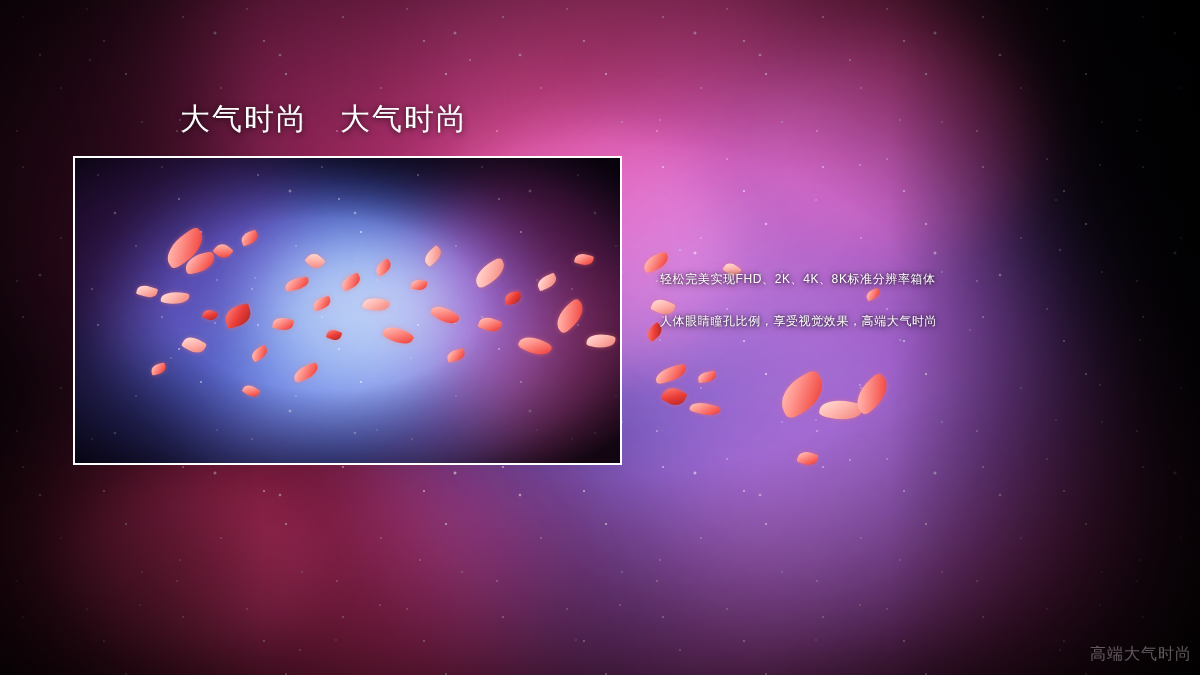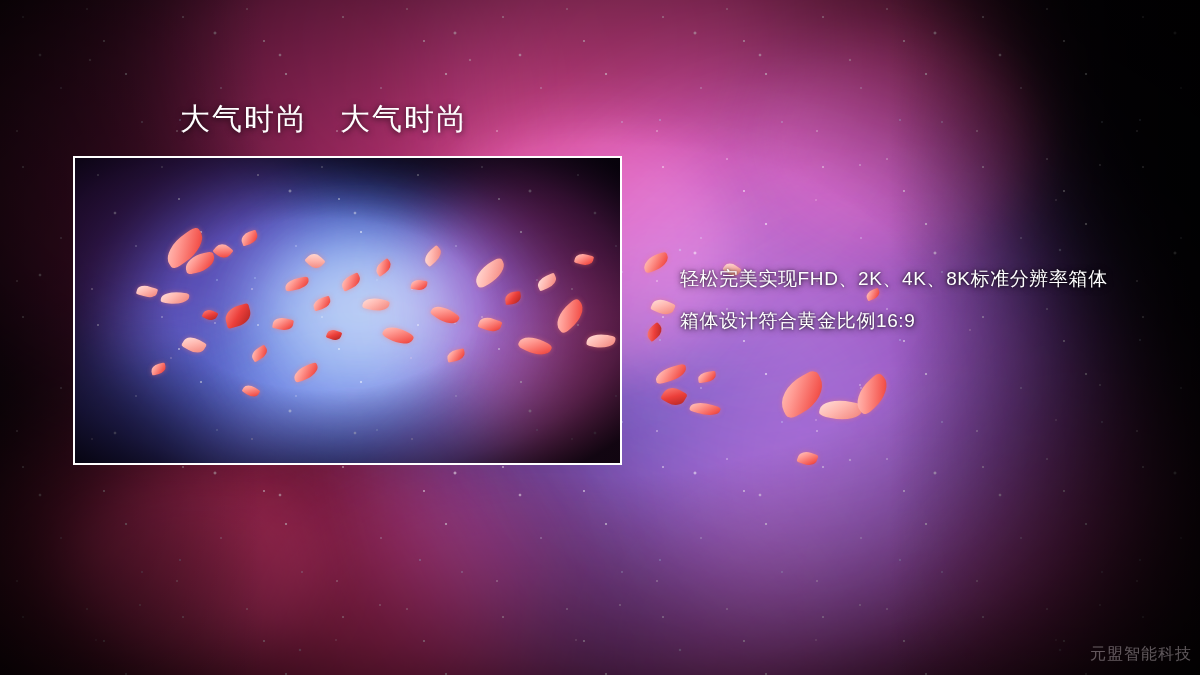--- a/index.html
+++ b/index.html
@@ -71,8 +71,8 @@
          font-size:30px;letter-spacing:2px;line-height:38px;white-space:pre;
          text-shadow:0 1px 6px rgba(0,0,0,.75);}
   #body-text{position:absolute;left:660px;top:258px;width:520px;}
-  .line{color:#ffffff;font-size:19px;line-height:42px;letter-spacing:.6px;white-space:nowrap;
-        text-shadow:0 1px 7px rgba(0,0,0,.8),0 0 3px rgba(0,0,0,.6);margin-left:20px;}
+  .line{color:#ffffff;font-size:12px;line-height:42px;letter-spacing:.6px;white-space:nowrap;
+        text-shadow:0 1px 7px rgba(0,0,0,.8),0 0 3px rgba(0,0,0,.6);}
   #watermark{position:absolute;right:8px;bottom:10px;color:rgba(225,215,220,.40);
              font-size:16px;letter-spacing:1px;}
 </style>

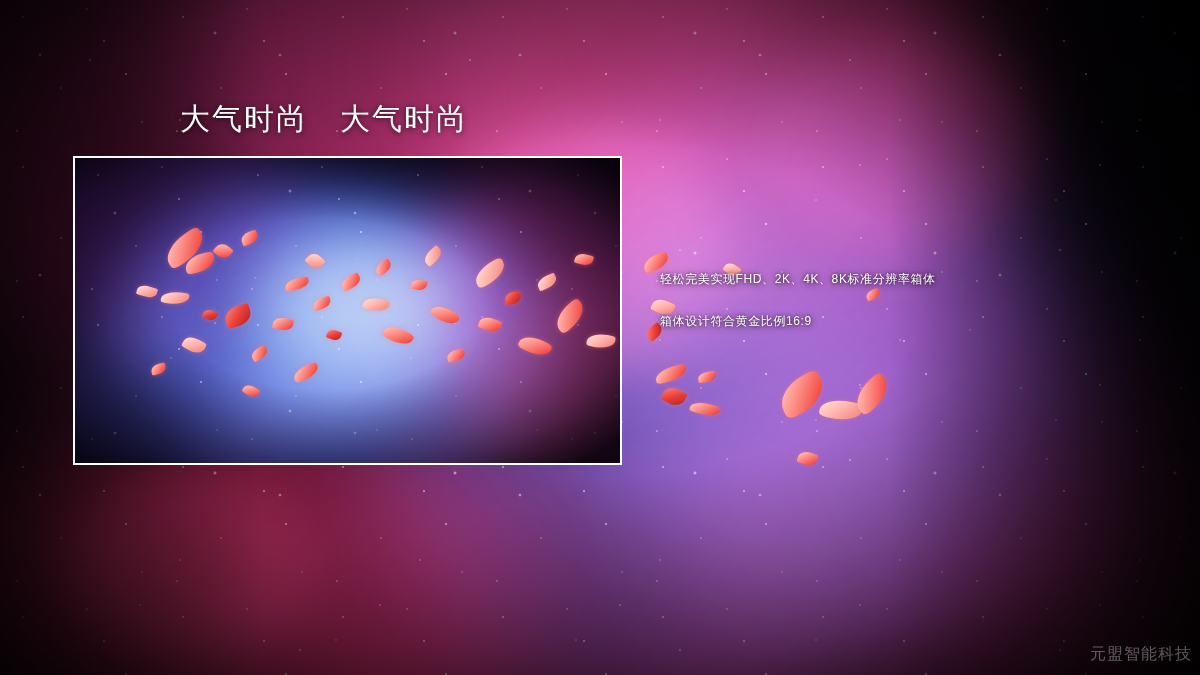--- a/index.html
+++ b/index.html
@@ -183,6 +183,7 @@
 
   <div id="body-text">
     <div class="line">轻松完美实现FHD、2K、4K、8K标准分辨率箱体</div>
+    <div class="line">人体眼睛瞳孔比例，享受视觉效果，高端大气时尚</div>
     <div class="line">箱体设计符合黄金比例16:9</div>
   </div>
 

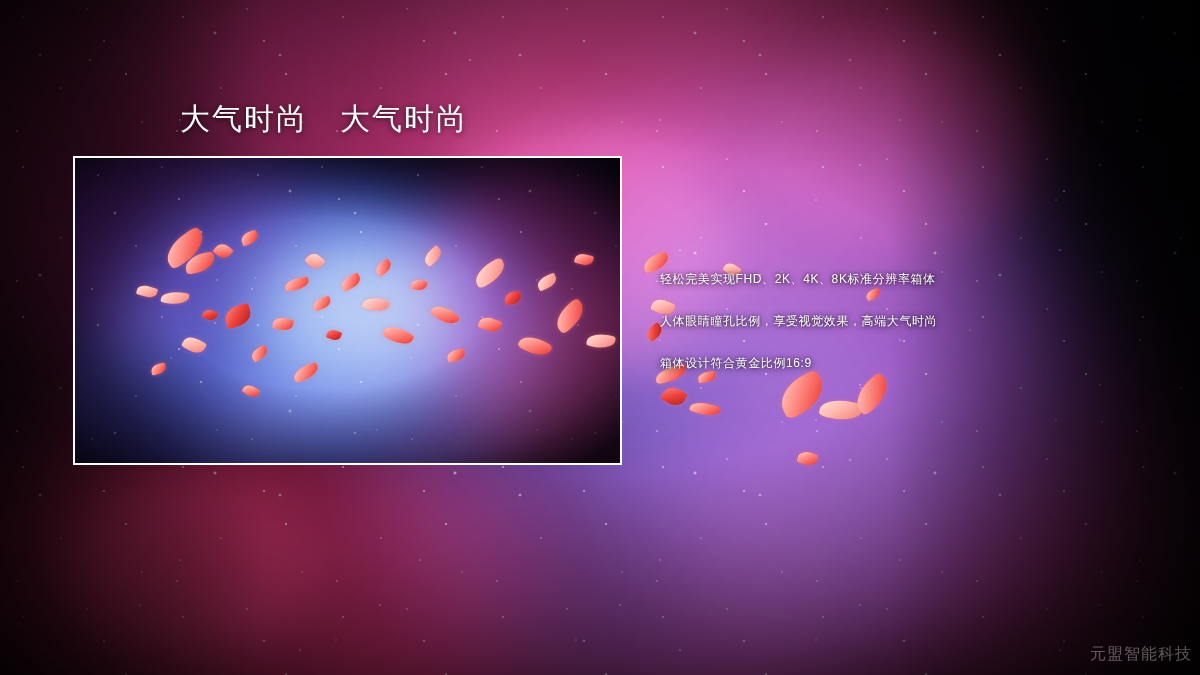--- a/index.html
+++ b/index.html
@@ -184,7 +184,6 @@
   <div id="body-text">
     <div class="line">轻松完美实现FHD、2K、4K、8K标准分辨率箱体</div>
     <div class="line">人体眼睛瞳孔比例，享受视觉效果，高端大气时尚</div>
-    <div class="line">箱体设计符合黄金比例16:9</div>
   </div>
 
   <div id="watermark">元盟智能科技</div>

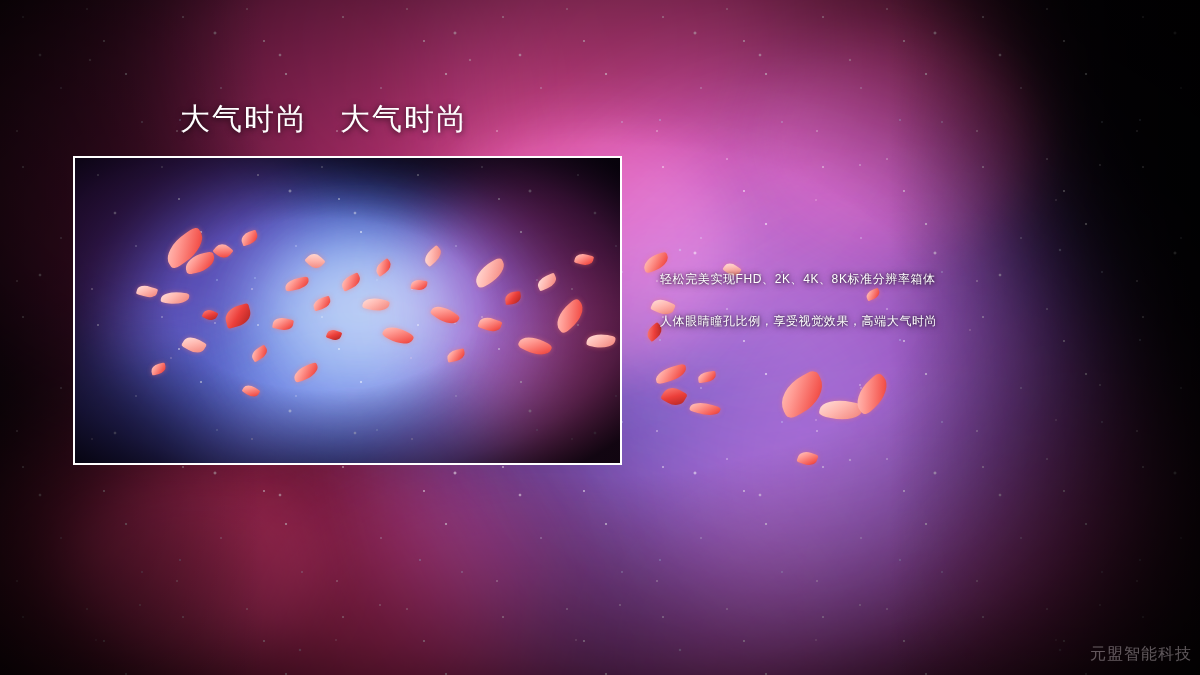--- a/index.html
+++ b/index.html
@@ -186,7 +186,7 @@
     <div class="line">人体眼睛瞳孔比例，享受视觉效果，高端大气时尚</div>
   </div>
 
-  <div id="watermark">元盟智能科技</div>
+  <div id="watermark">高端大气时尚</div>
 </div>
 
 </body></html>

